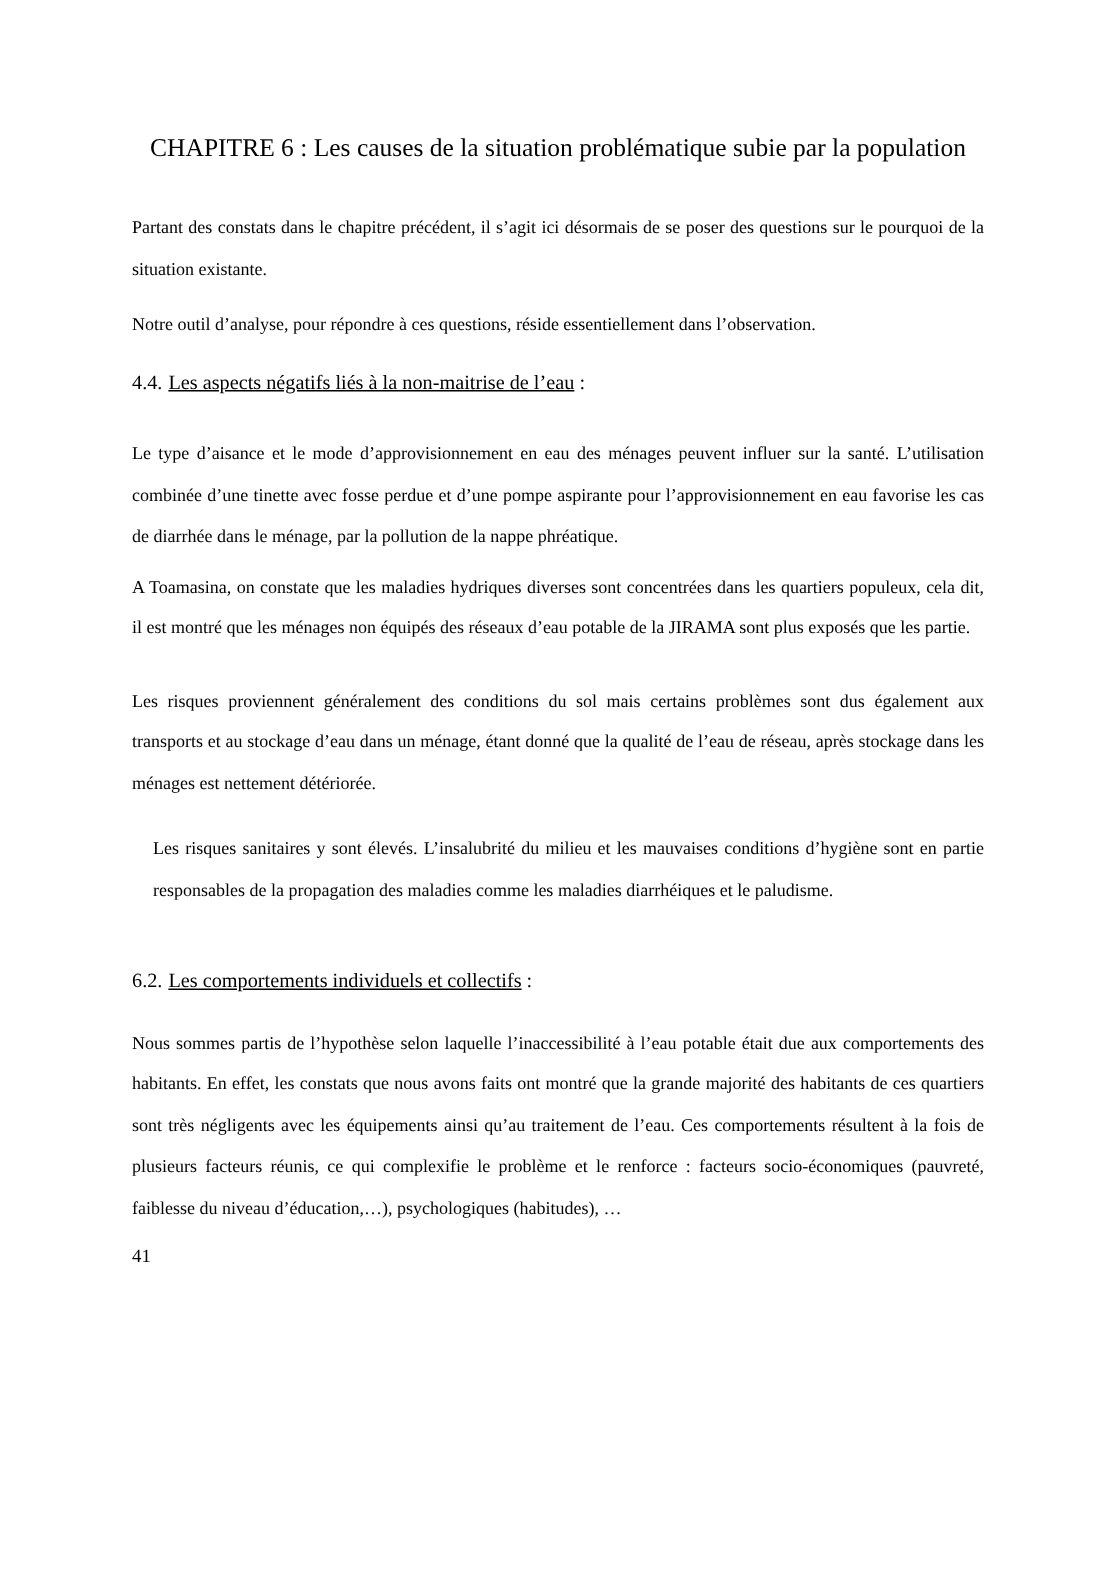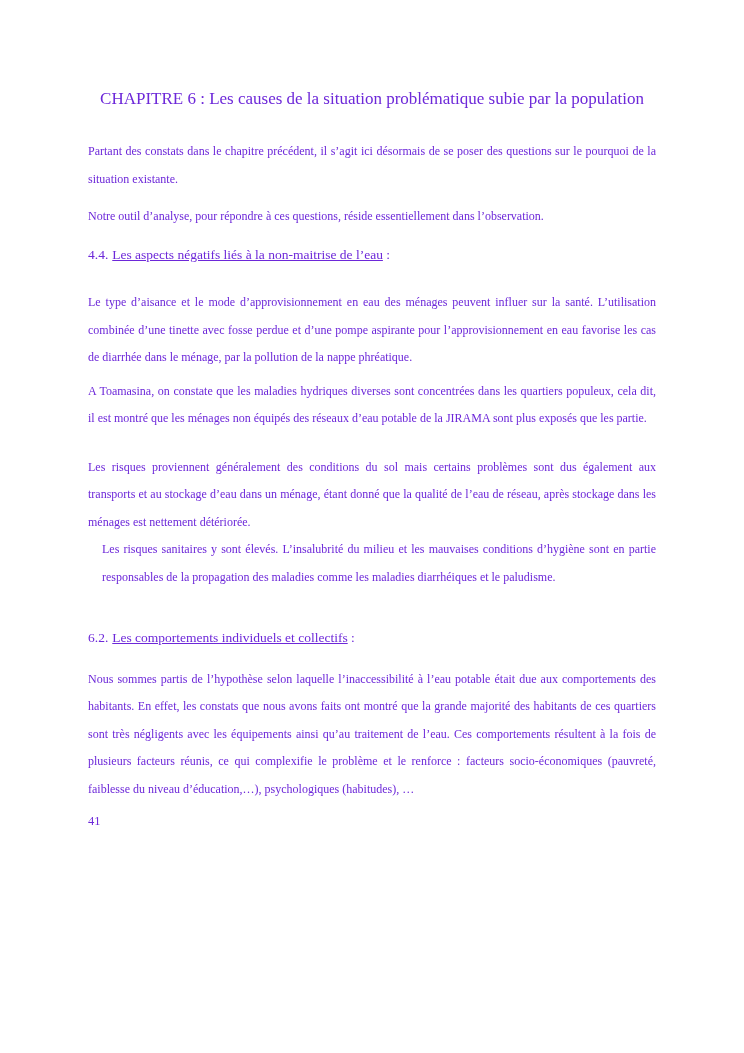--- a/index.html
+++ b/index.html
@@ -14,7 +14,7 @@
     background: #ffffff;
     overflow: hidden;
     font-family: "Liberation Serif", "DejaVu Serif", serif;
-    color: #6d28d9;
+    color: #000000;
   }
   .content {
     padding: 84px 88px 0 88px;

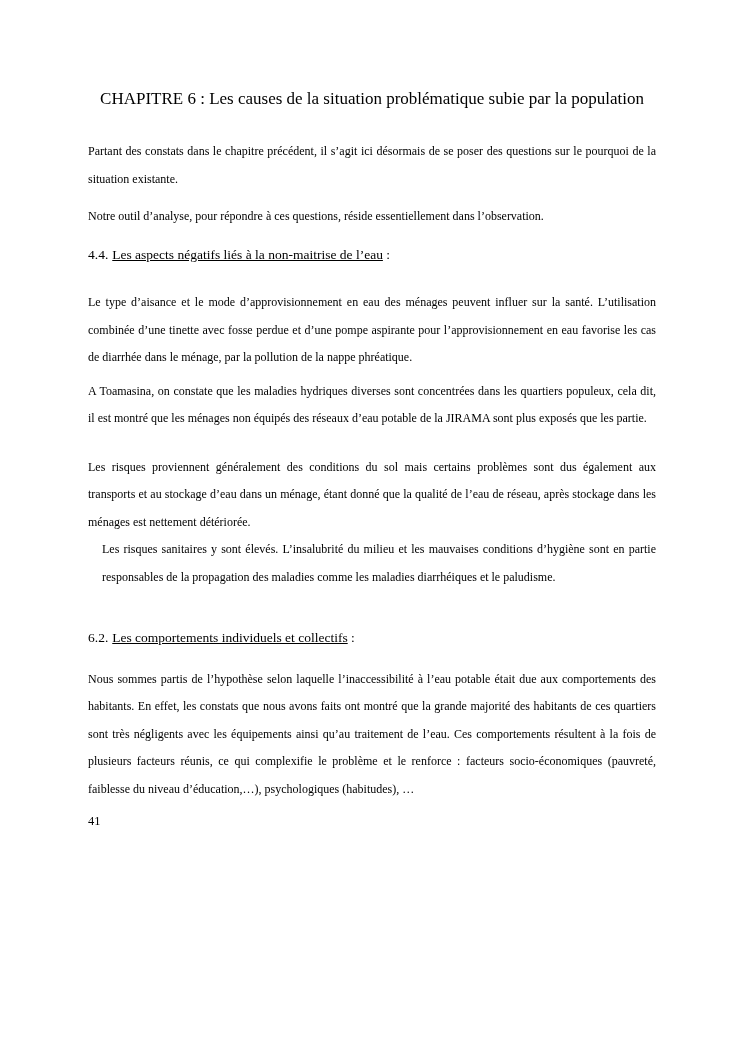--- a/index.html
+++ b/index.html
@@ -48,7 +48,7 @@
   }
   .mb6  { margin-bottom: 6px; }
   .mb21 { margin-bottom: 21px; }
-  .mb0  { margin-bottom: 0; }
+  .mb0  { margin-bottom: 16px; }
   .mb33 { margin-bottom: 33px; margin-left: 14px; }
   .mb14 { margin-bottom: 14px; }
   .page-number {

